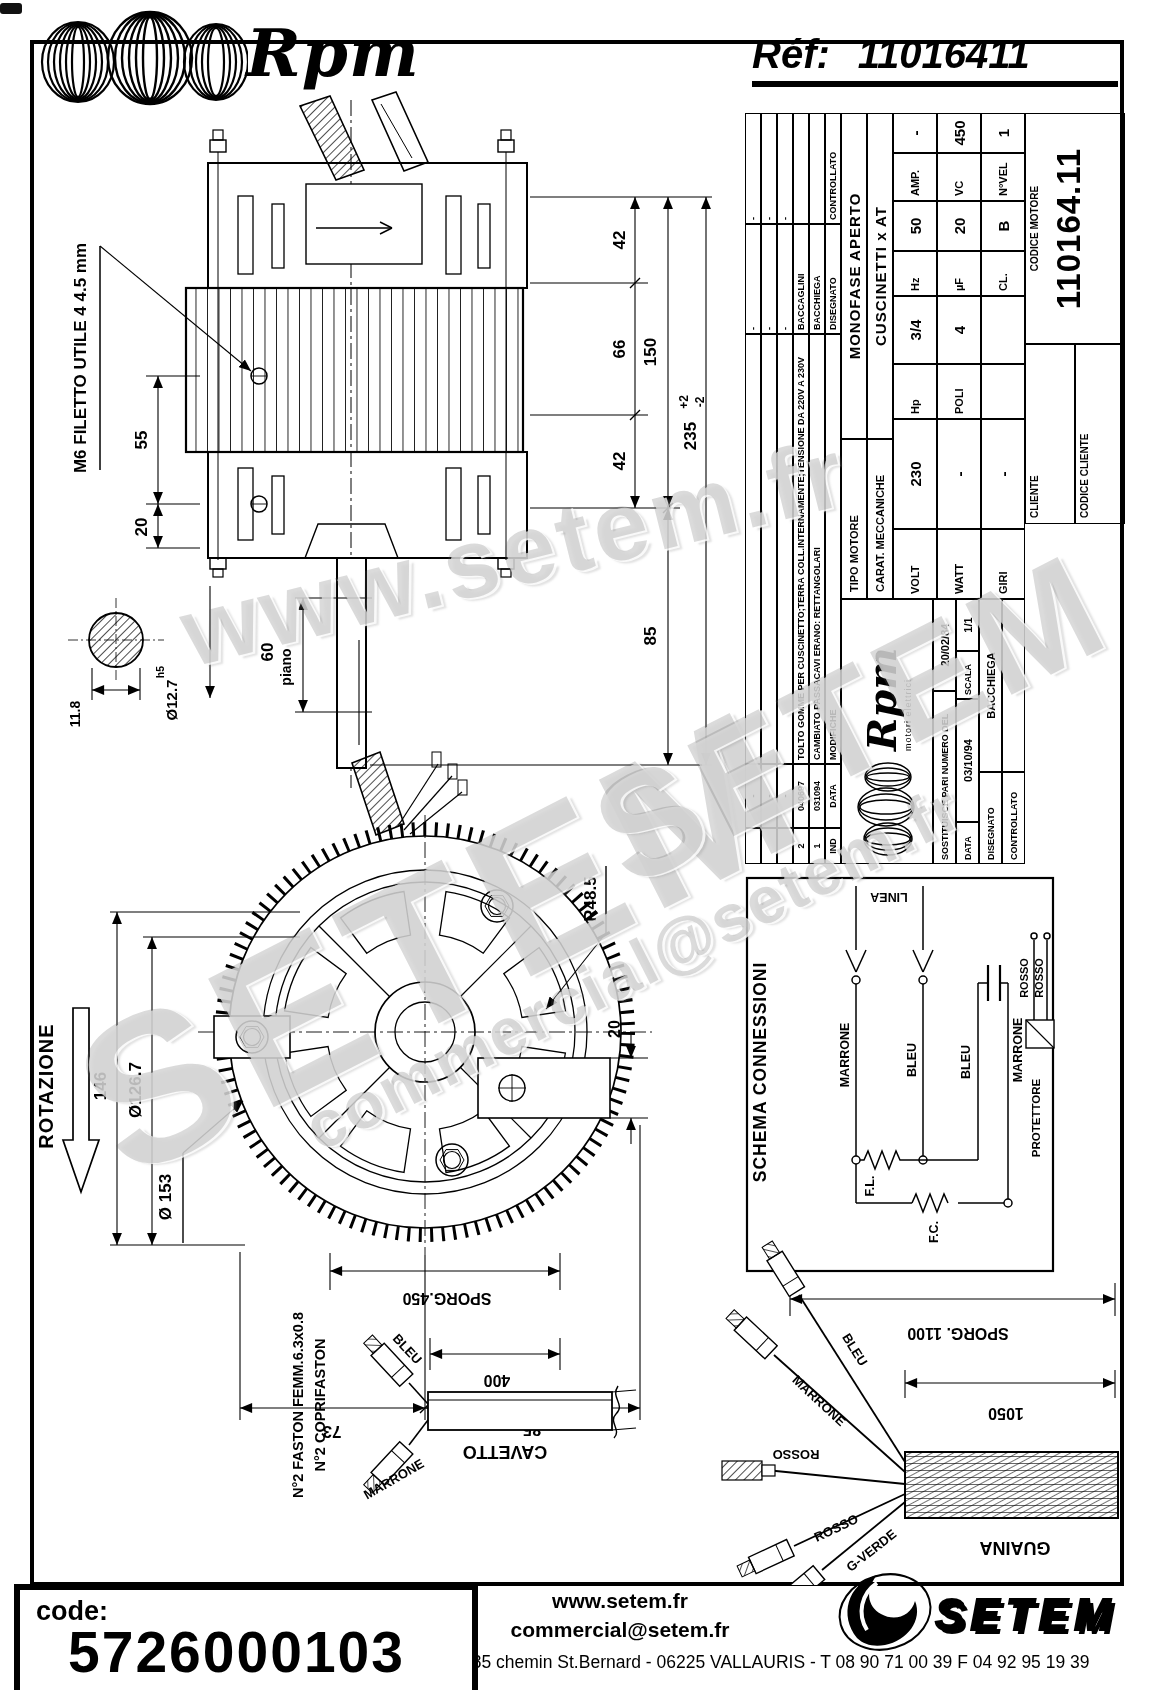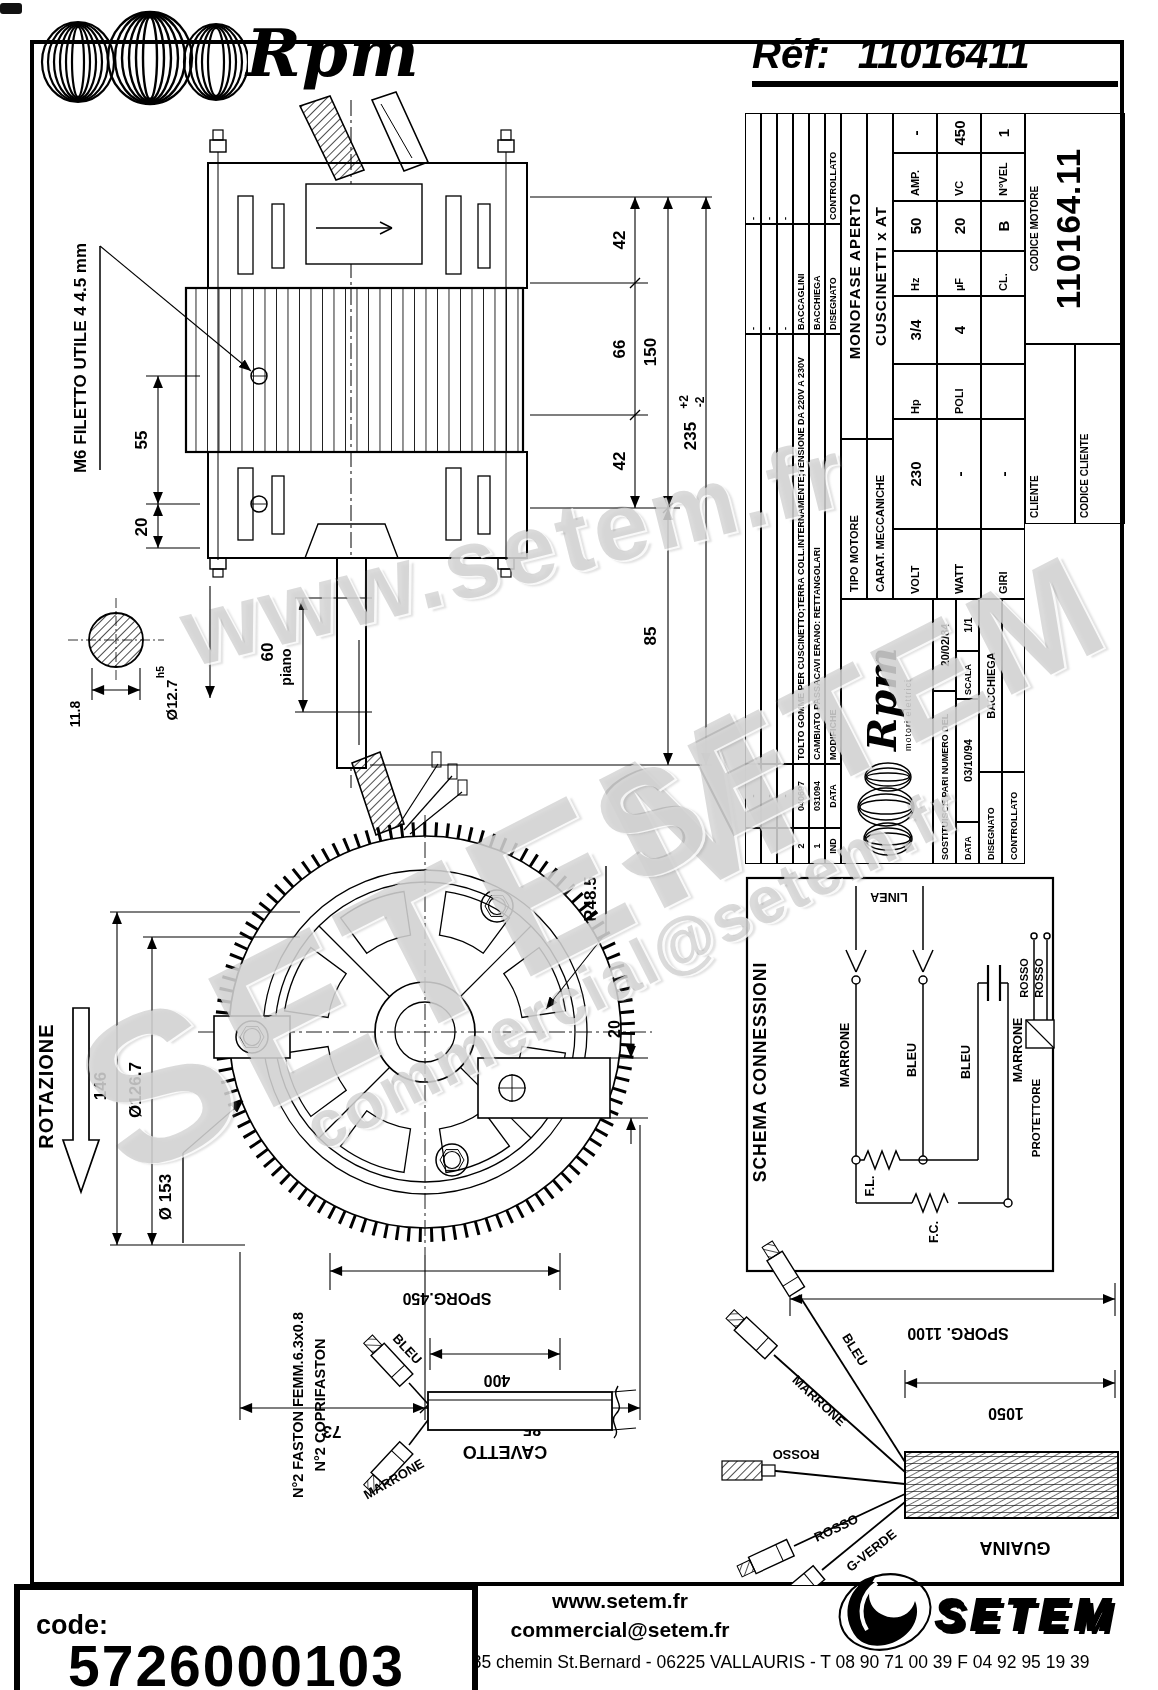--- a/index.html
+++ b/index.html
@@ -66,7 +66,7 @@
   #cmv{font-size:33px;font-weight:bold;letter-spacing:1px;margin-top:10px;}
   
   #codebox{position:absolute;left:14px;top:1584px;width:452px;height:110px;border:6px solid #000;background:#fff;z-index:3;}
-  #codebox .cl{font-size:27px;font-weight:bold;margin:20px 0 0 16px;display:block;}
+  #codebox .cl{font-size:27px;font-weight:bold;margin:6px 0 0 16px;display:block;}
   #codebox .cvv{font-size:57px;font-weight:bold;letter-spacing:2px;margin:-8px 0 0 48px;}
   #sitebox{position:absolute;left:480px;top:1586px;width:280px;text-align:center;font-weight:bold;font-size:21px;line-height:29px;}
   #address{position:absolute;left:462px;top:1652px;width:664px;font-size:17.5px;white-space:nowrap;}

